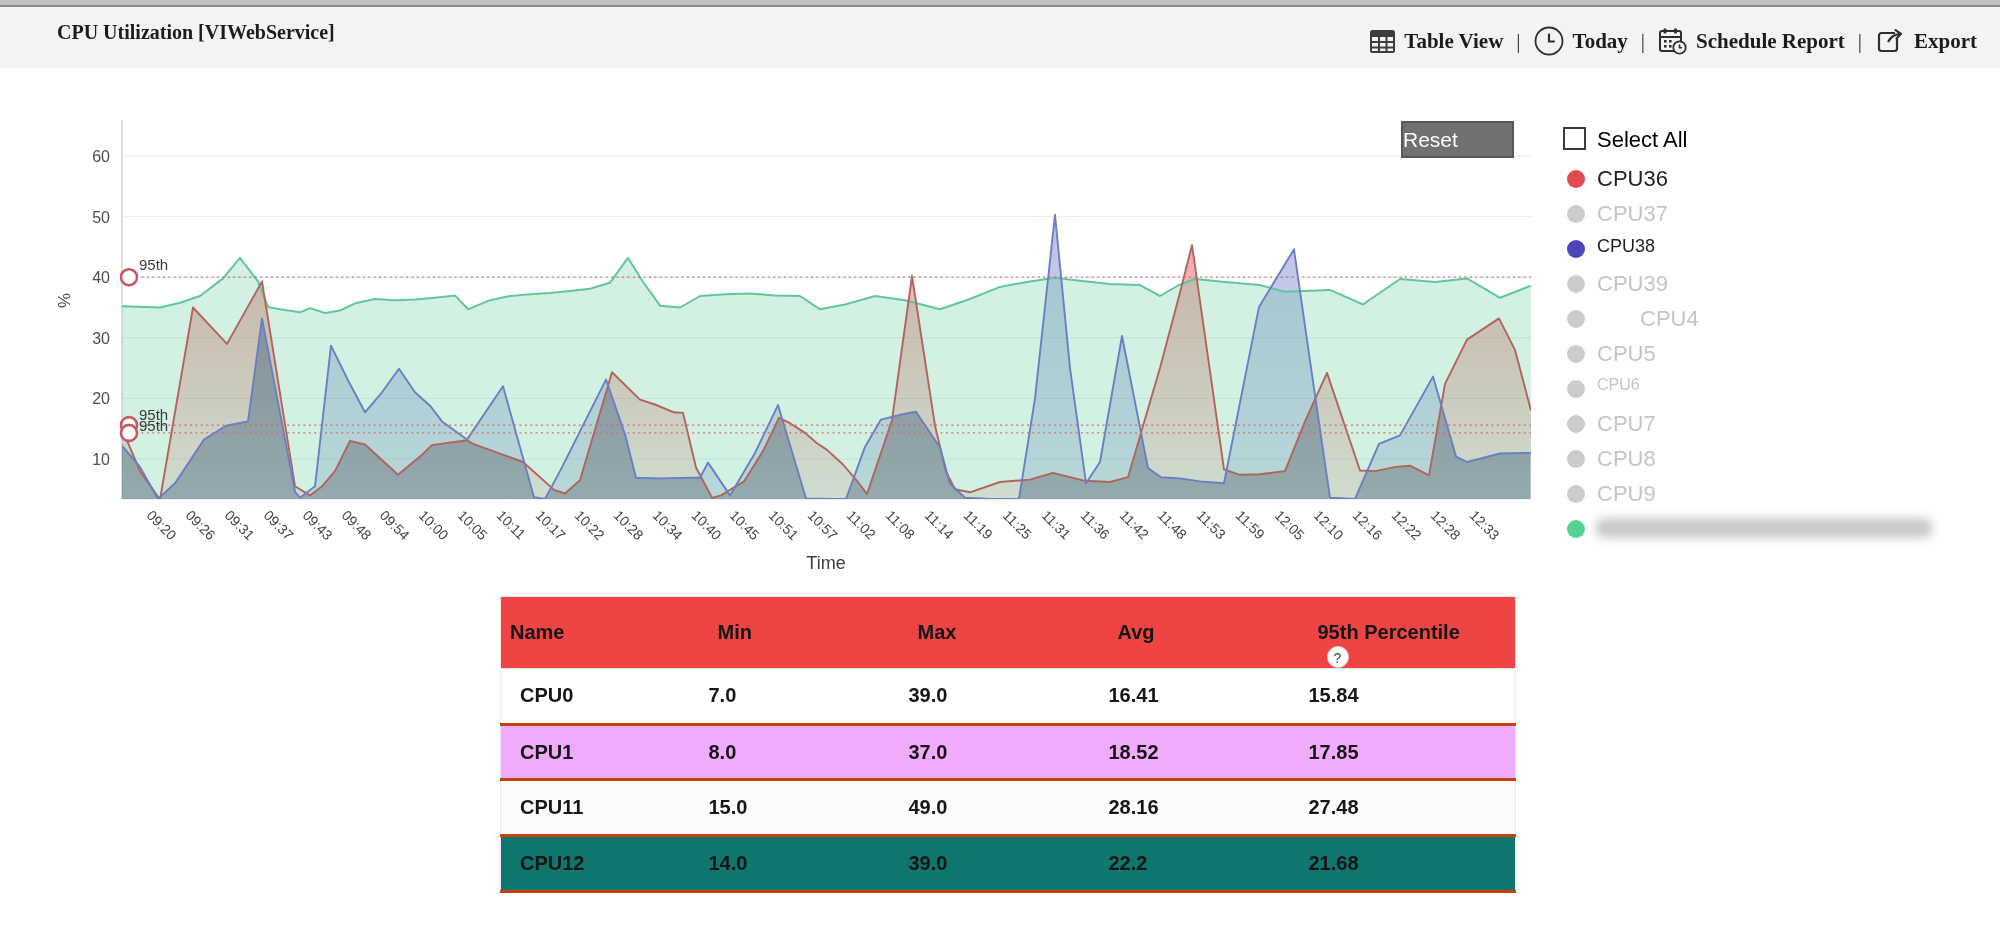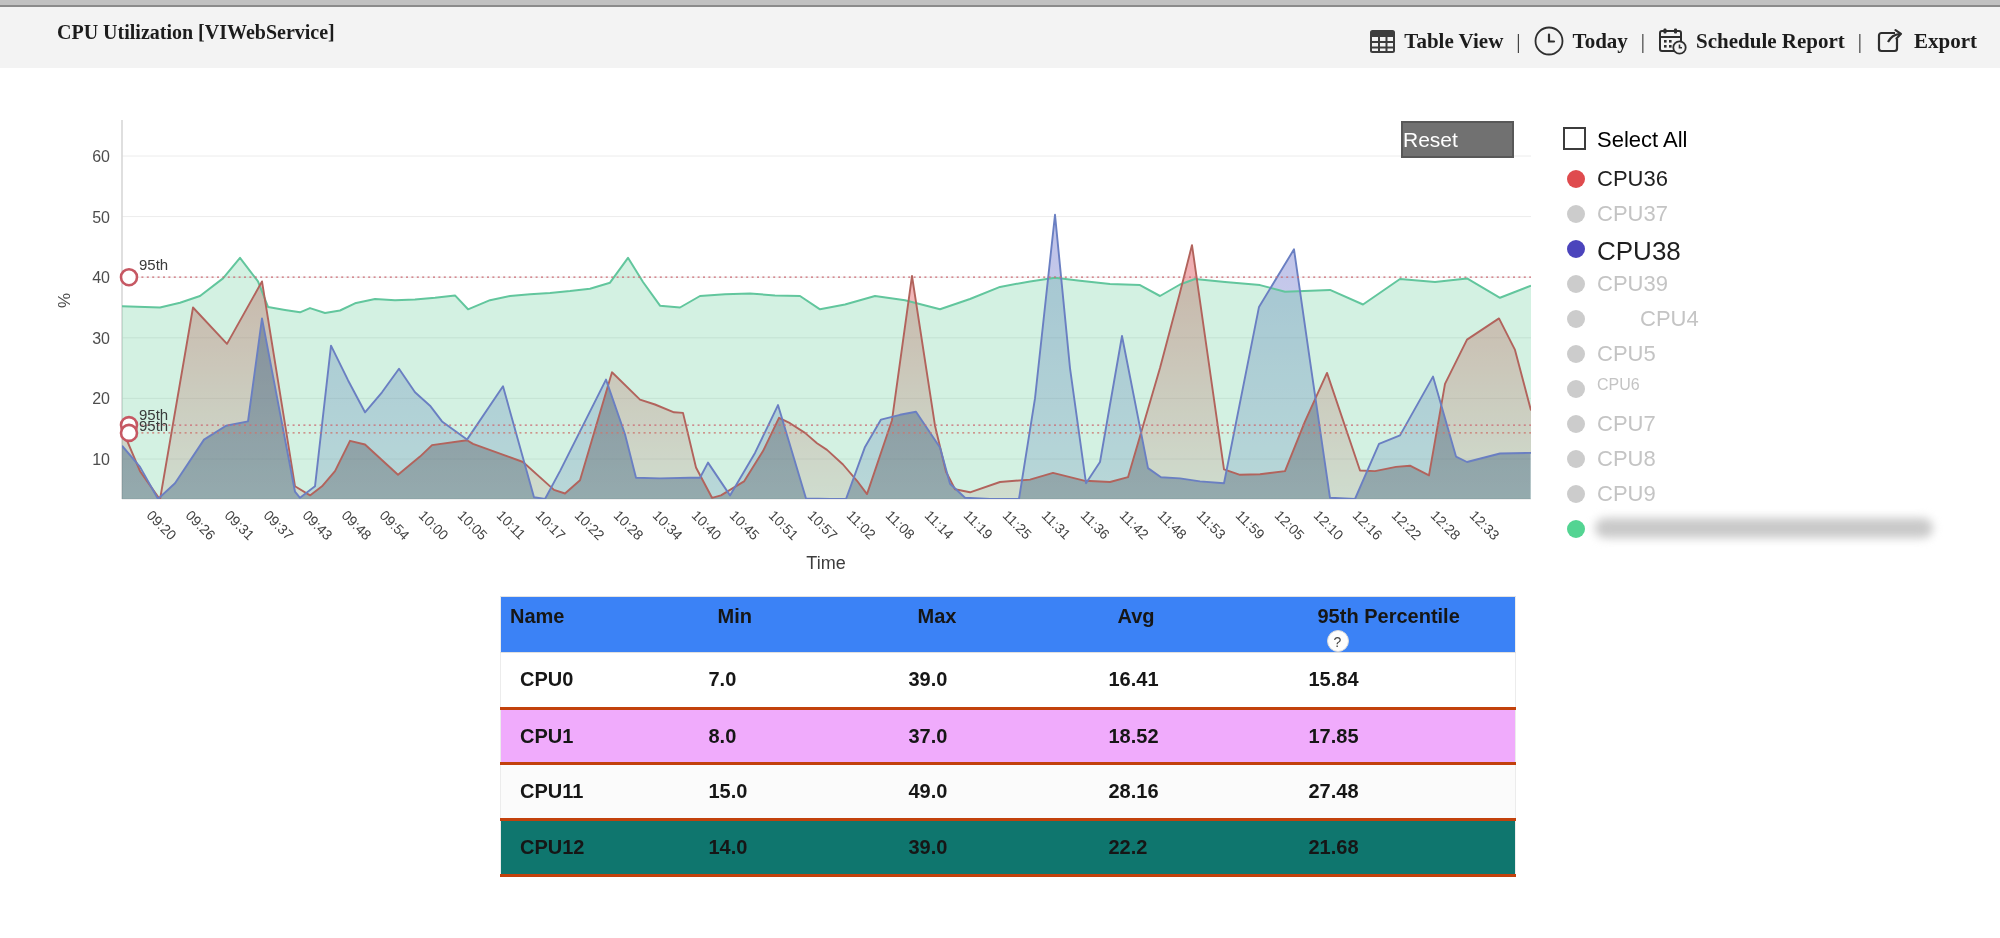--- a/index.html
+++ b/index.html
@@ -166,7 +166,7 @@
 <div style="position:absolute;left:1567px;top:205px;width:18px;height:18px;border-radius:50%;background:#cccccc"></div>
 <div style="position:absolute;left:1597px;top:201px;font-size:22px;color:#c4c4c4">CPU37</div>
 <div style="position:absolute;left:1567px;top:240px;width:18px;height:18px;border-radius:50%;background:#4b44bc"></div>
-<div style="position:absolute;left:1597px;top:236px;font-size:26px;color:#1f1f1f">CPU38</div>
+<div style="position:absolute;left:1597px;top:236px;font-size:18px;color:#1f1f1f">CPU38</div>
 <div style="position:absolute;left:1567px;top:275px;width:18px;height:18px;border-radius:50%;background:#cccccc"></div>
 <div style="position:absolute;left:1597px;top:271px;font-size:22px;color:#c4c4c4">CPU39</div>
 <div style="position:absolute;left:1567px;top:310px;width:18px;height:18px;border-radius:50%;background:#cccccc"></div>

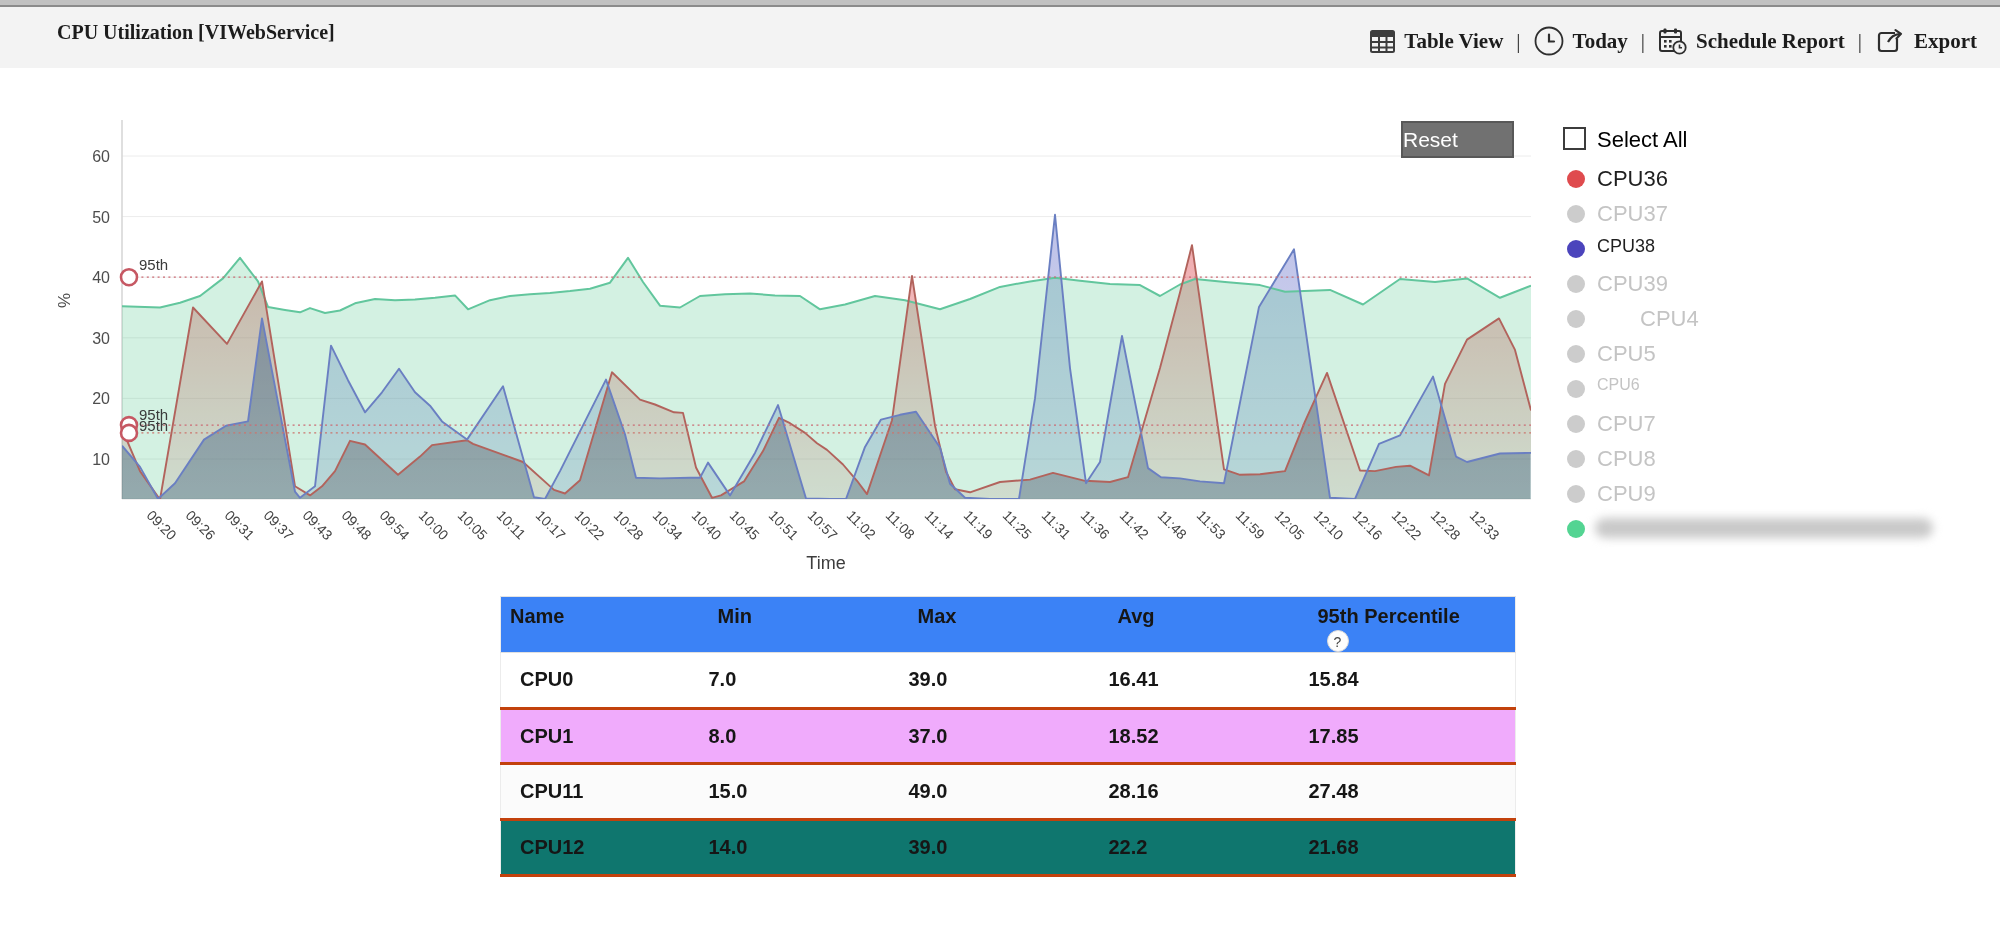--- a/index.html
+++ b/index.html
@@ -15,7 +15,7 @@
 #resetzoom { position:absolute; left:1401px; top:121px; width:113px; height:37px; background:#717171; border:2px solid #585858; color:#fff; font-size:21px; text-align:left; line-height:33px; }
 #tablewrap { position:absolute; left:500px; top:596px; }
 table { border-collapse:collapse; width:1016px; font-size:20px; color:#161616; border:1px solid #ececec; }
-th { text-align:left; background:#3b82f6; font-weight:700; padding:8px 0 0 9px; border-top:1px solid #e3e3e3; border-bottom:1px solid #e0e0e0; vertical-align:top; height:53px; }
+th { text-align:left; background:#ef4444; font-weight:700; padding:24px 0 0 9px; border-top:1px solid #e3e3e3; border-bottom:1px solid #e0e0e0; vertical-align:top; height:53px; }
 td { padding:0 0 0 0; border-bottom:3px solid #c2410c; height:55.7px;font-weight:bold; }
 td.c0 { padding-left:19px; }
 .q { display:inline-block; width:22px; height:22px; border:1.5px solid #d8d8d8; border-radius:50%; background:#fdfdfd; font-size:14px; font-weight:700; color:#444; text-align:center; line-height:22px; font-weight:400; margin-left:9px; margin-top:2px; }

